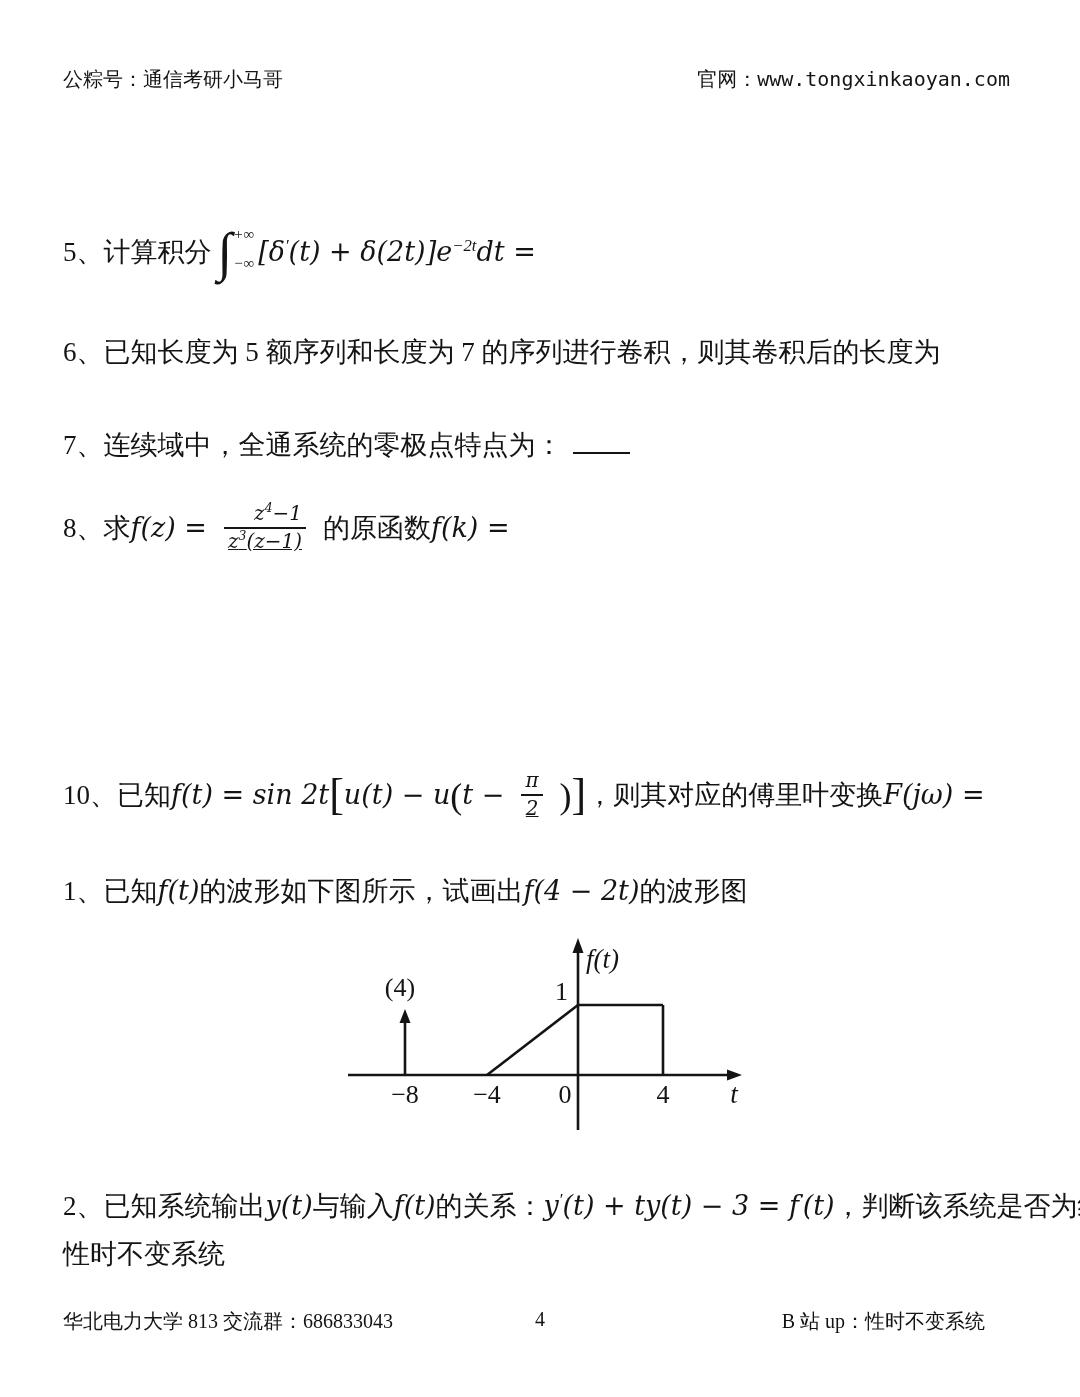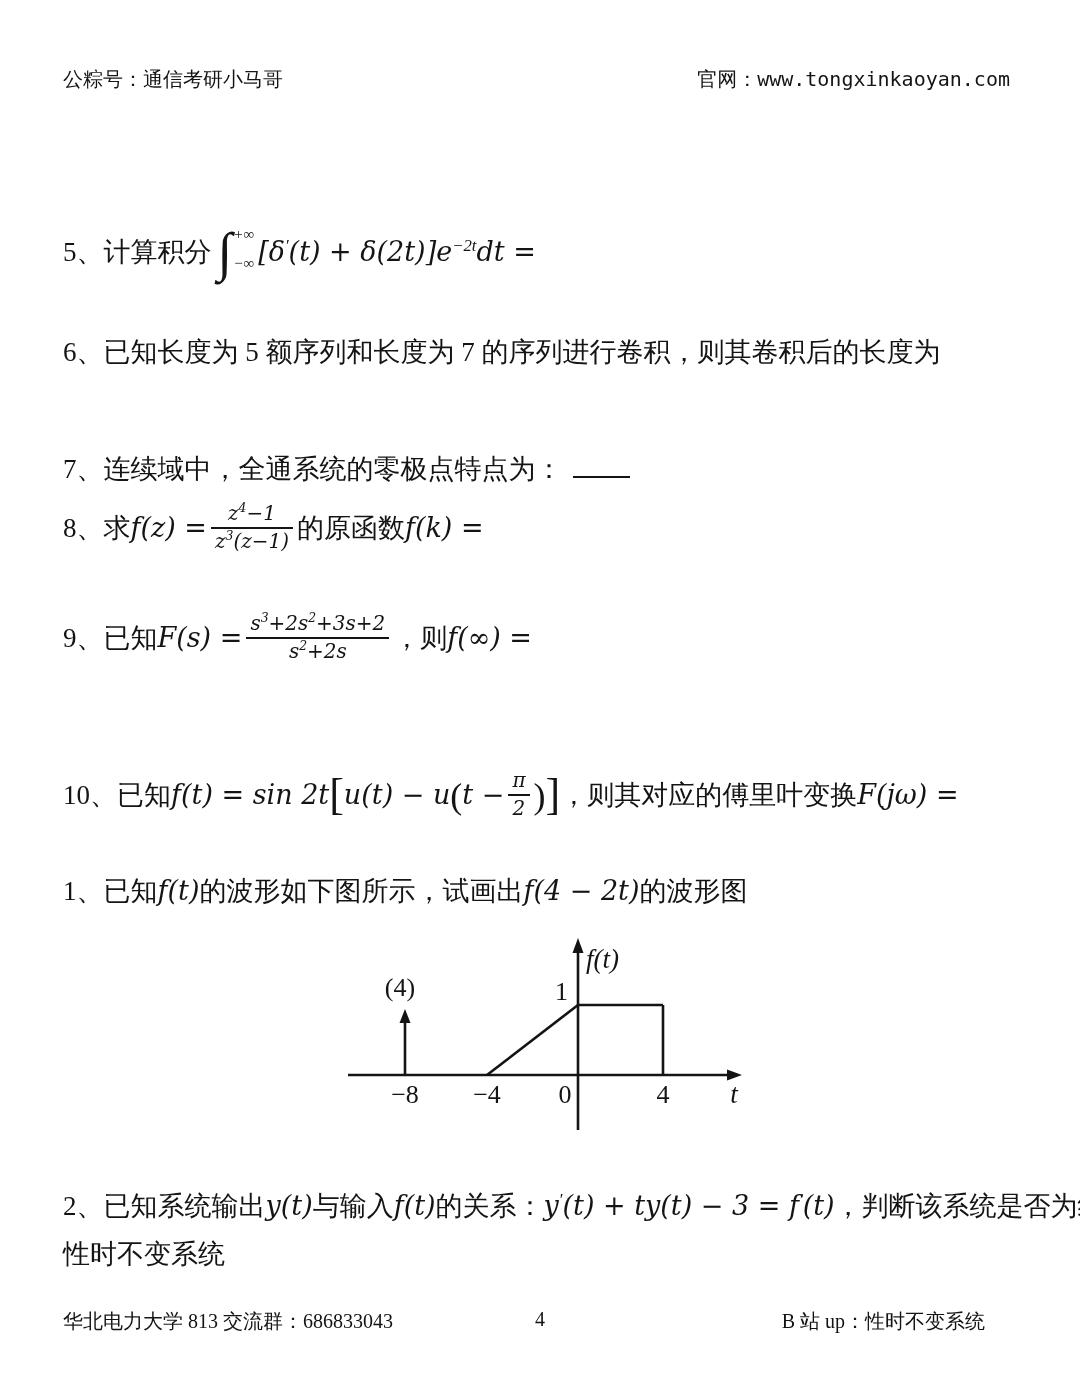--- a/index.html
+++ b/index.html
@@ -56,7 +56,7 @@
     <span>6、已知长度为 5 额序列和长度为 7 的序列进行卷积，则其卷积后的长度为</span>
   </div>
 
-  <div class="line" style="top:424px;margin-top:24px;">
+  <div class="line" style="top:424px;">
     <span>7、连续域中，全通系统的零极点特点为：</span><span class="blank"></span>
   </div>
 

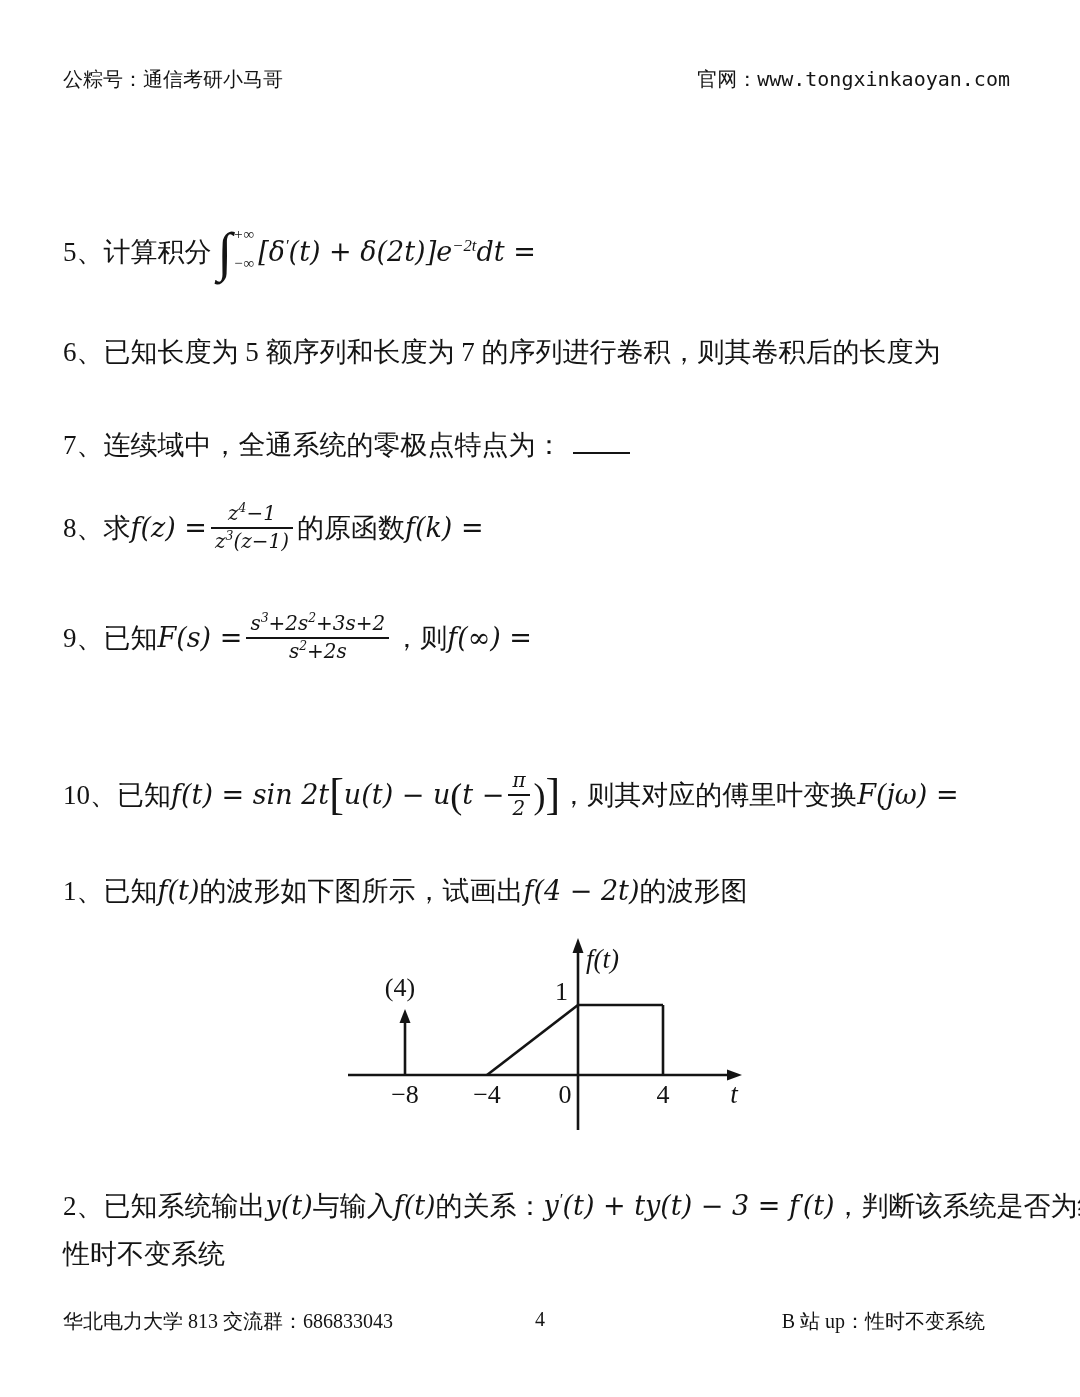--- a/index.html
+++ b/index.html
@@ -10,8 +10,8 @@
   .mono{font-family:"DejaVu Sans Mono",monospace;}
   .m{font-style:italic;font-family:"DejaVu Serif",serif;}
   .sp{font-size:0.62em;vertical-align:super;line-height:0;font-style:italic;}
-  .frac{display:inline-block;vertical-align:middle;text-align:center;font-size:0.74em;
-        line-height:1.18;transform:translateY(-3px);margin:0 4px;}
+  .frac{display:inline-block;vertical-align:middle;text-align:right;font-size:0.74em;
+        line-height:1.18;transform:translateY(-3px);margin:0 17px;}
   .frac .fn{display:block;padding:0 4px 1px;border-bottom:2px solid #141414;}
   .frac .fd{display:block;padding:1px 4px 0;}
   .intwrap{display:inline-flex;vertical-align:middle;transform:translateY(-3px);margin:0 4px 0 6px;}

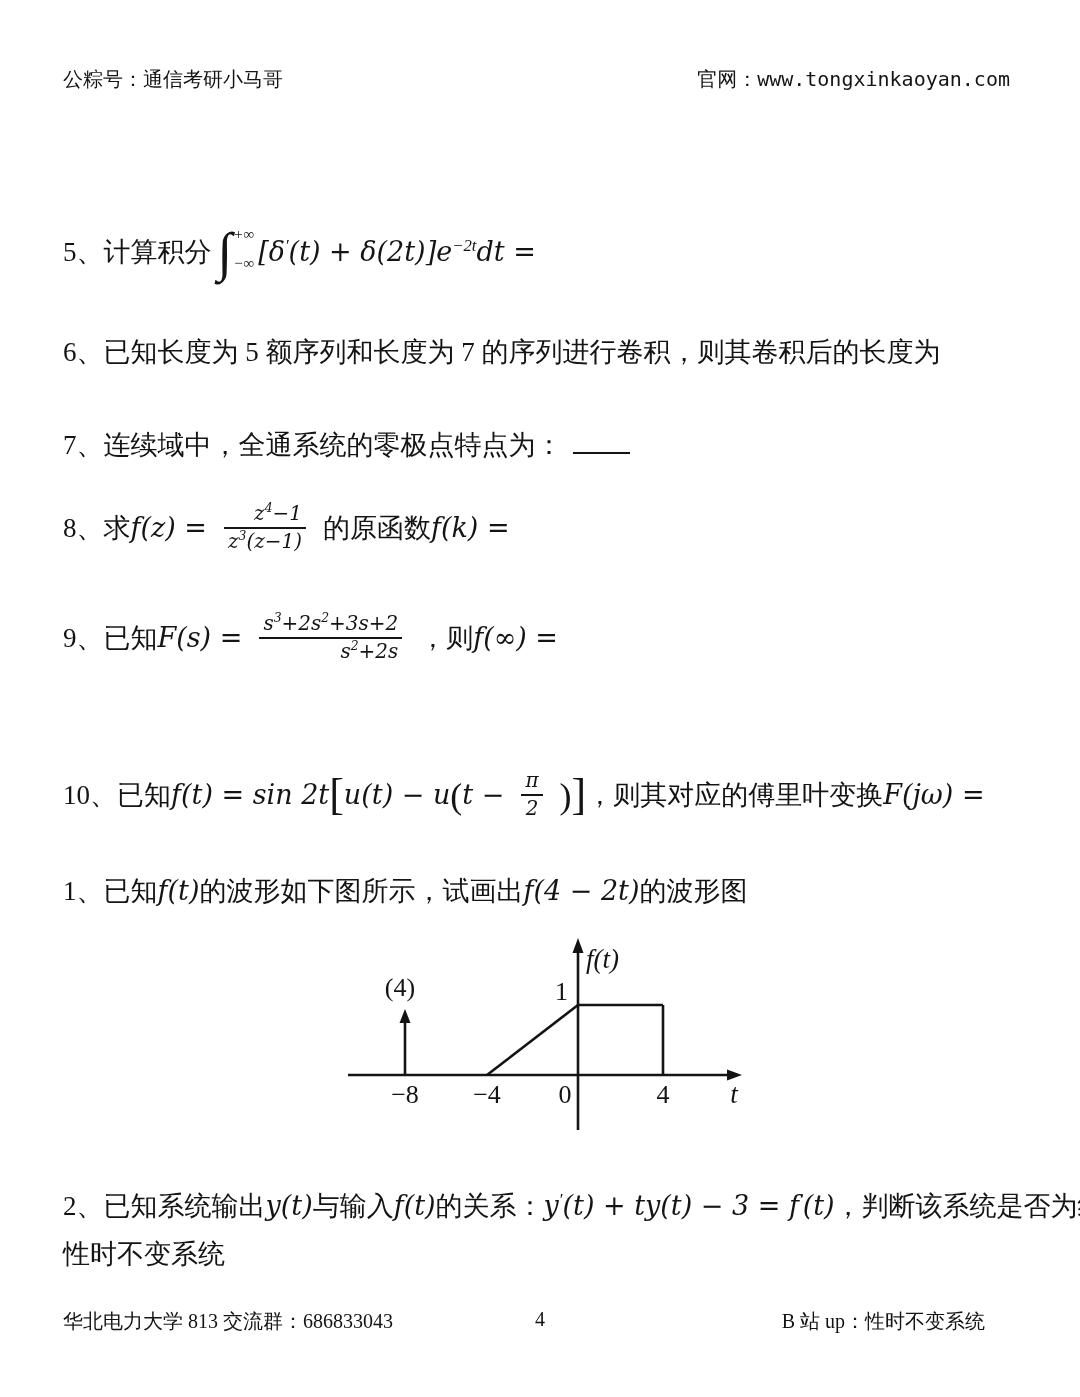--- a/index.html
+++ b/index.html
@@ -13,7 +13,7 @@
   .frac{display:inline-block;vertical-align:middle;text-align:right;font-size:0.74em;
         line-height:1.18;transform:translateY(-3px);margin:0 17px;}
   .frac .fn{display:block;padding:0 4px 1px;border-bottom:2px solid #141414;}
-  .frac .fd{display:block;padding:1px 4px 0;}
+  .frac .fd{display:block;padding:1px 4px 0;text-decoration:underline;}
   .intwrap{display:inline-flex;vertical-align:middle;transform:translateY(-3px);margin:0 4px 0 6px;}
   .intsign{font-size:54px;line-height:1;font-style:normal;}
   .intlims{display:flex;flex-direction:column;justify-content:space-between;

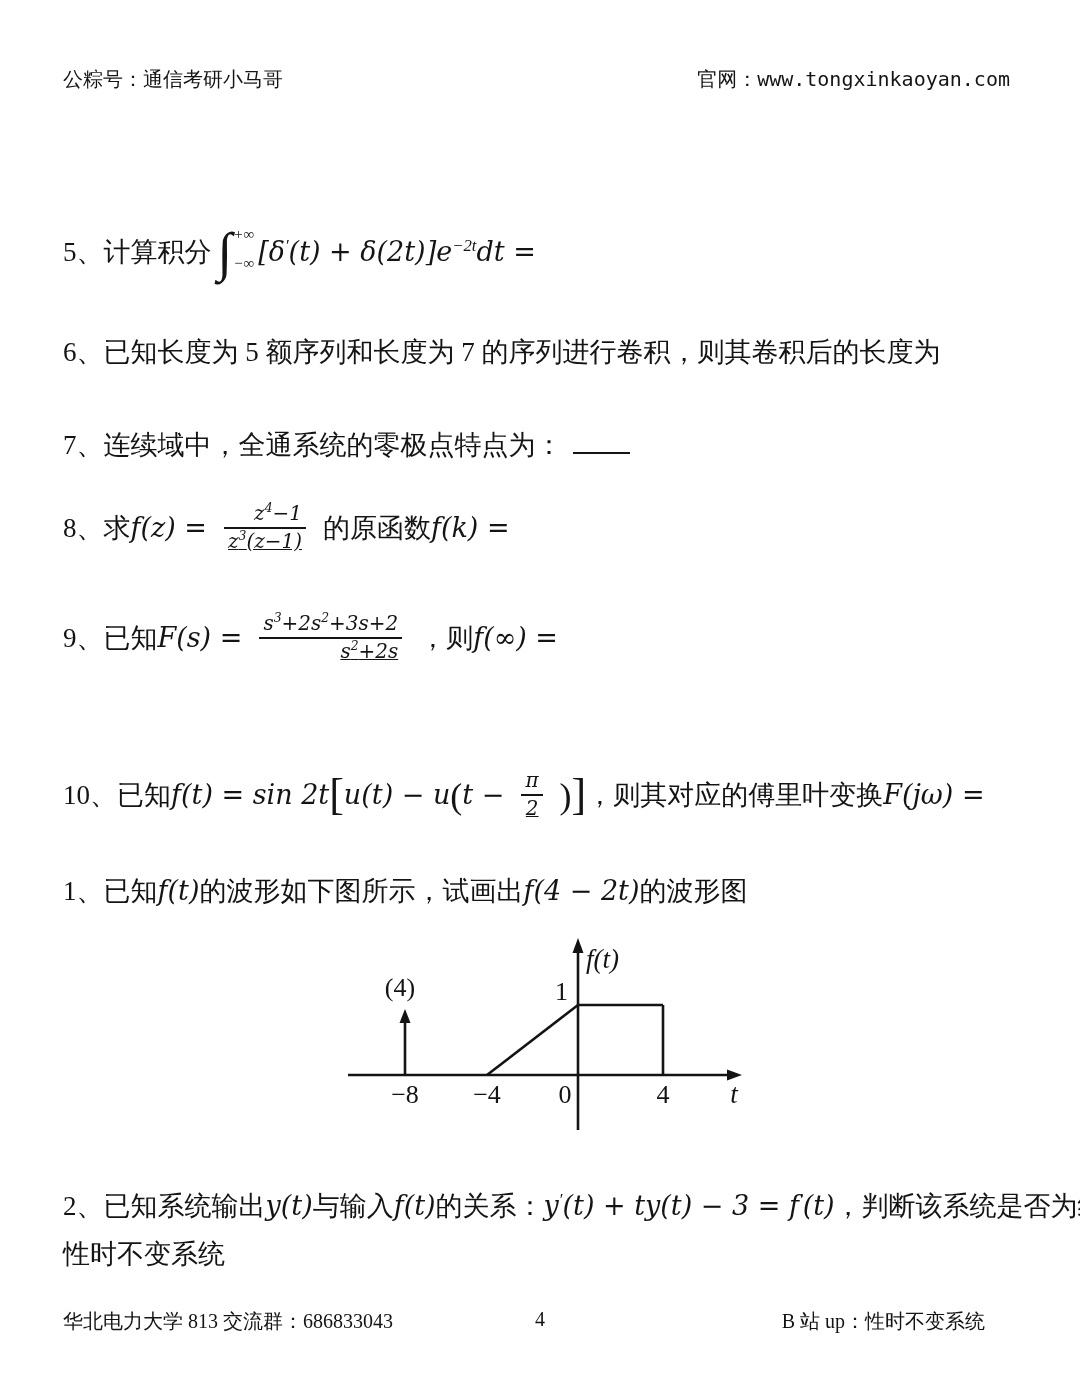--- a/index.html
+++ b/index.html
@@ -64,9 +64,6 @@
     <span>8、求</span><span class="m">f(z) =</span><span class="frac m"><span class="fn"><span>z</span><sup class="sp">4</sup><span>−1</span></span><span class="fd"><span>z</span><sup class="sp">3</sup><span>(z−1)</span></span></span><span>的原函数</span><span class="m">f(k) =</span>
   </div>
 
-  <div class="line" style="top:615px;">
-    <span>9、已知</span><span class="m">F(s) =</span><span class="frac m"><span class="fn"><span>s</span><sup class="sp">3</sup><span>+2s</span><sup class="sp">2</sup><span>+3s+2</span></span><span class="fd"><span>s</span><sup class="sp">2</sup><span>+2s</span></span></span><span>，则</span><span class="m">f(∞) =</span>
-  </div>
 
   <div class="line" style="top:772px;">
     <span>10、已知</span><span class="m">f(t) = sin 2t</span><span class="big">[</span><span class="m">u(t) − u</span><span class="bigp">(</span><span class="m">t −</span><span class="frac m"><span class="fn">π</span><span class="fd">2</span></span><span class="bigp">)</span><span class="big">]</span><span>，则其对应的傅里叶变换</span><span class="m">F(jω) =</span>

